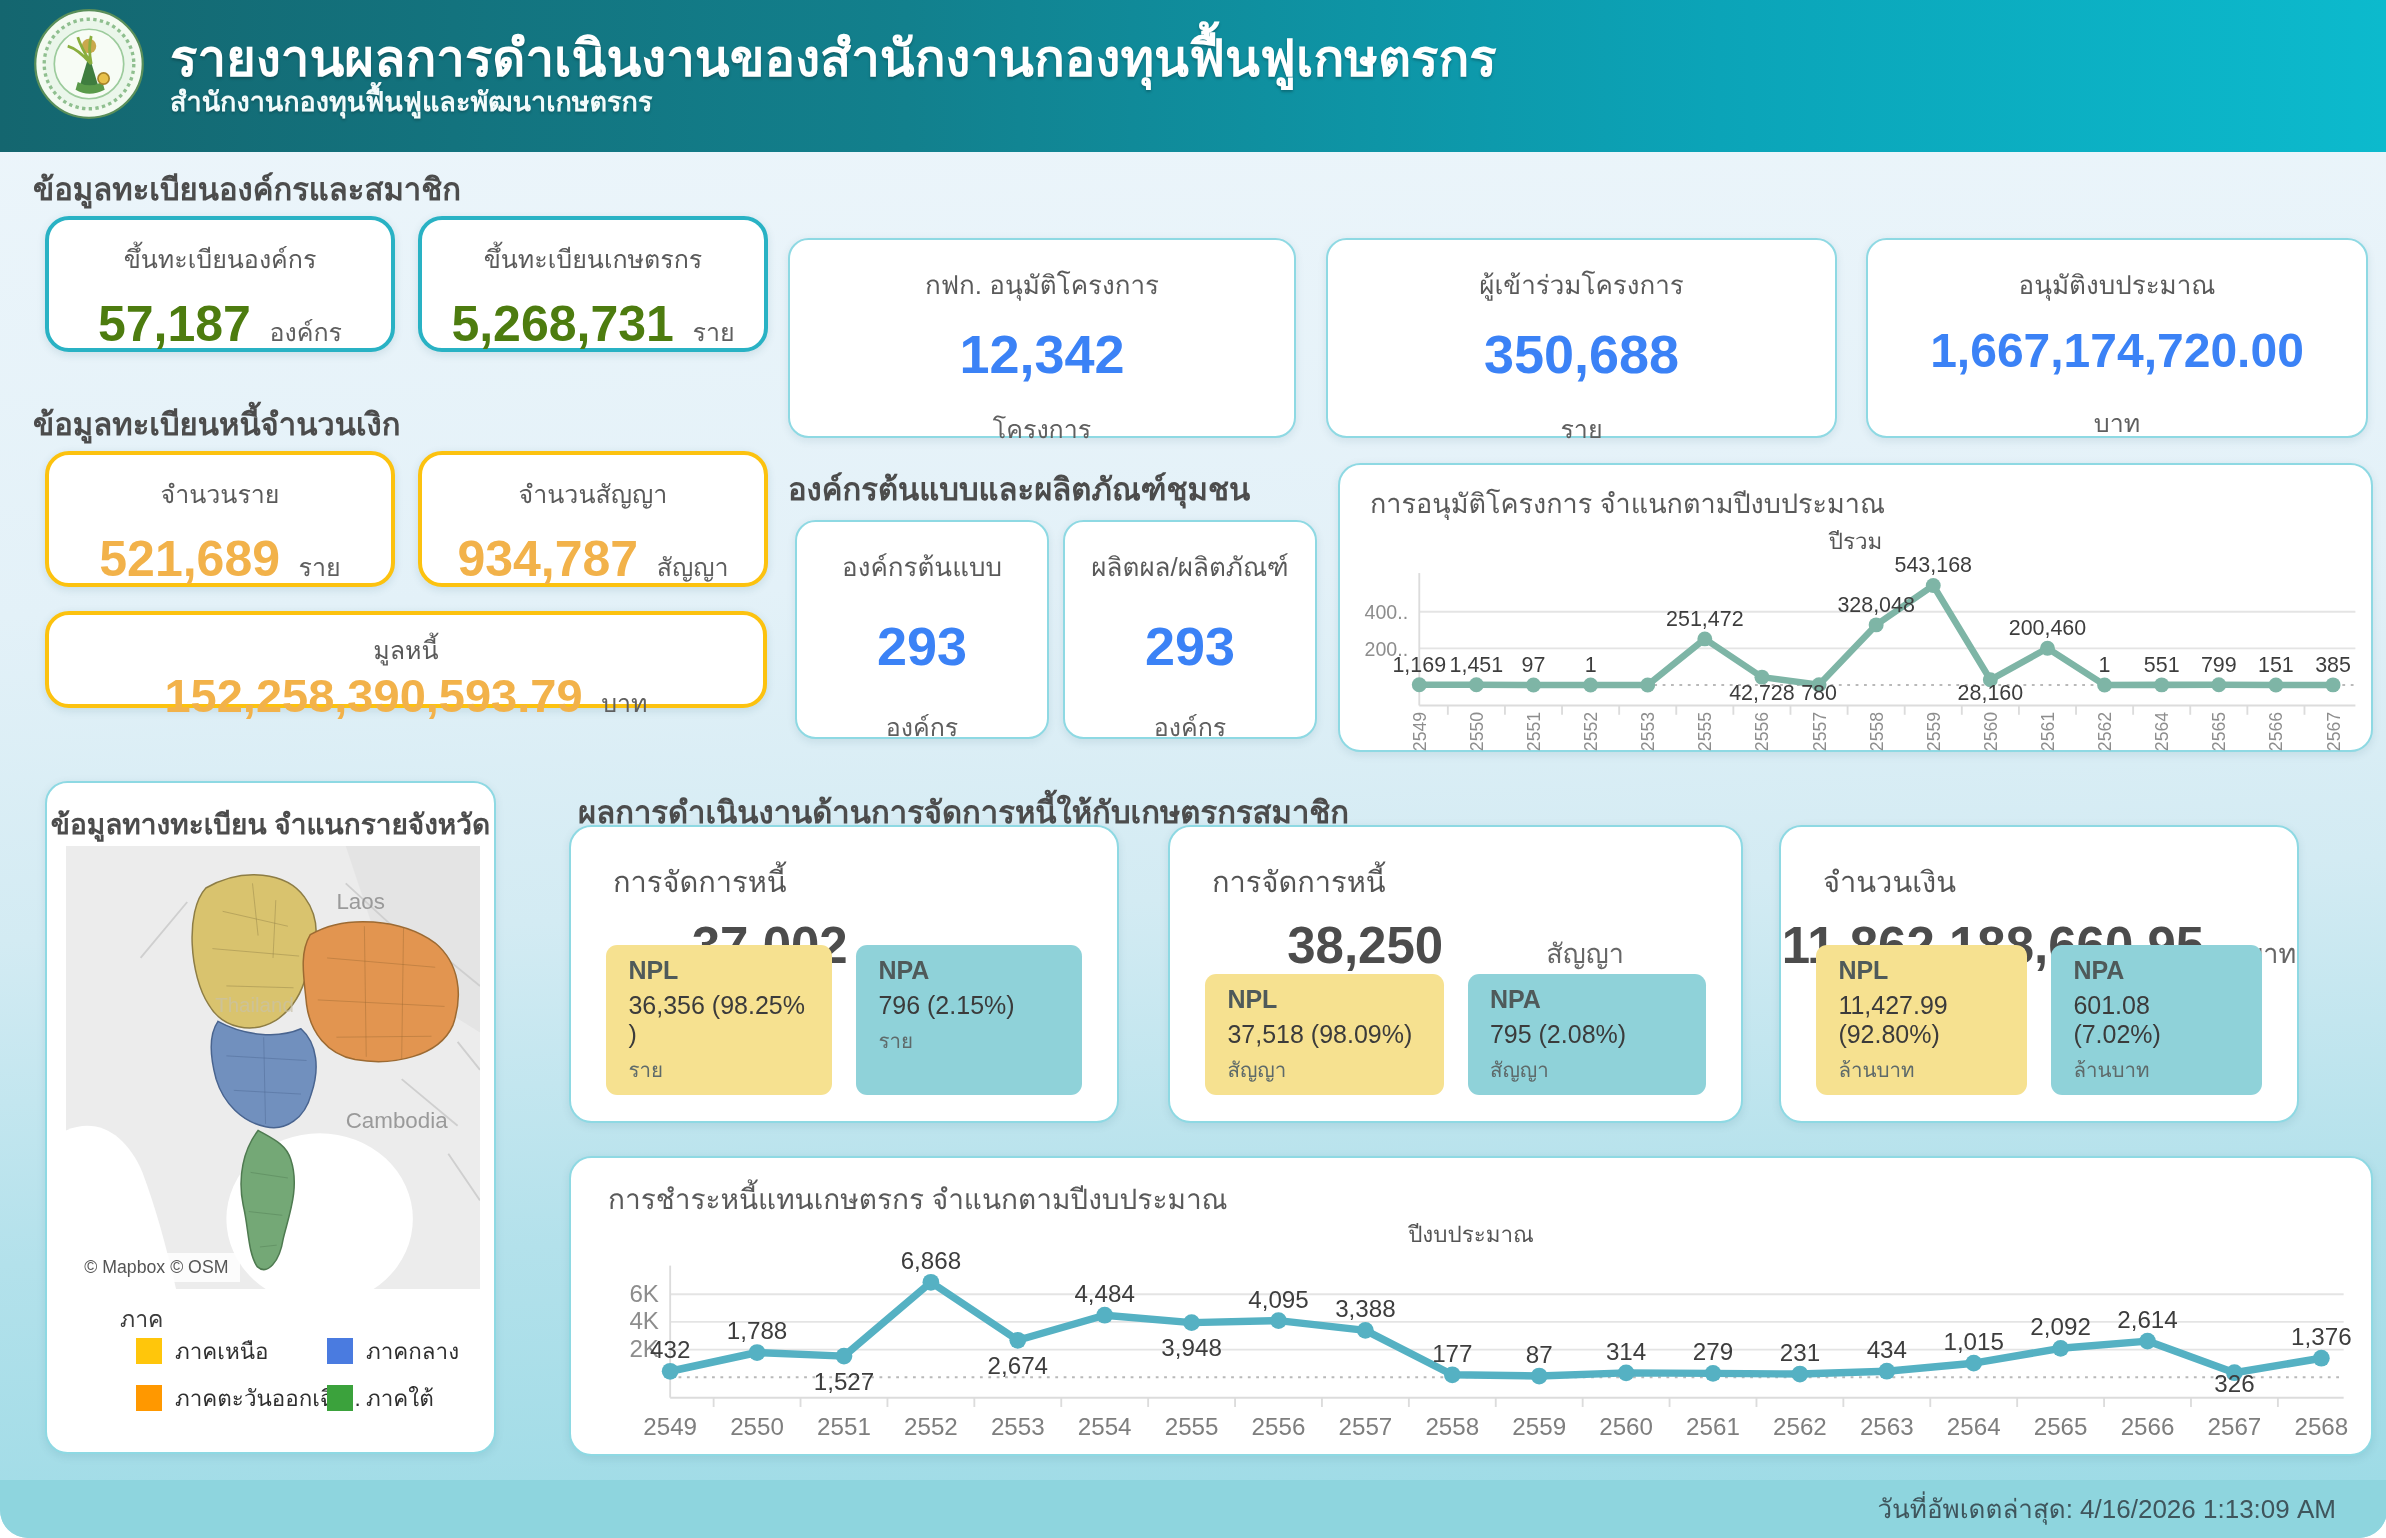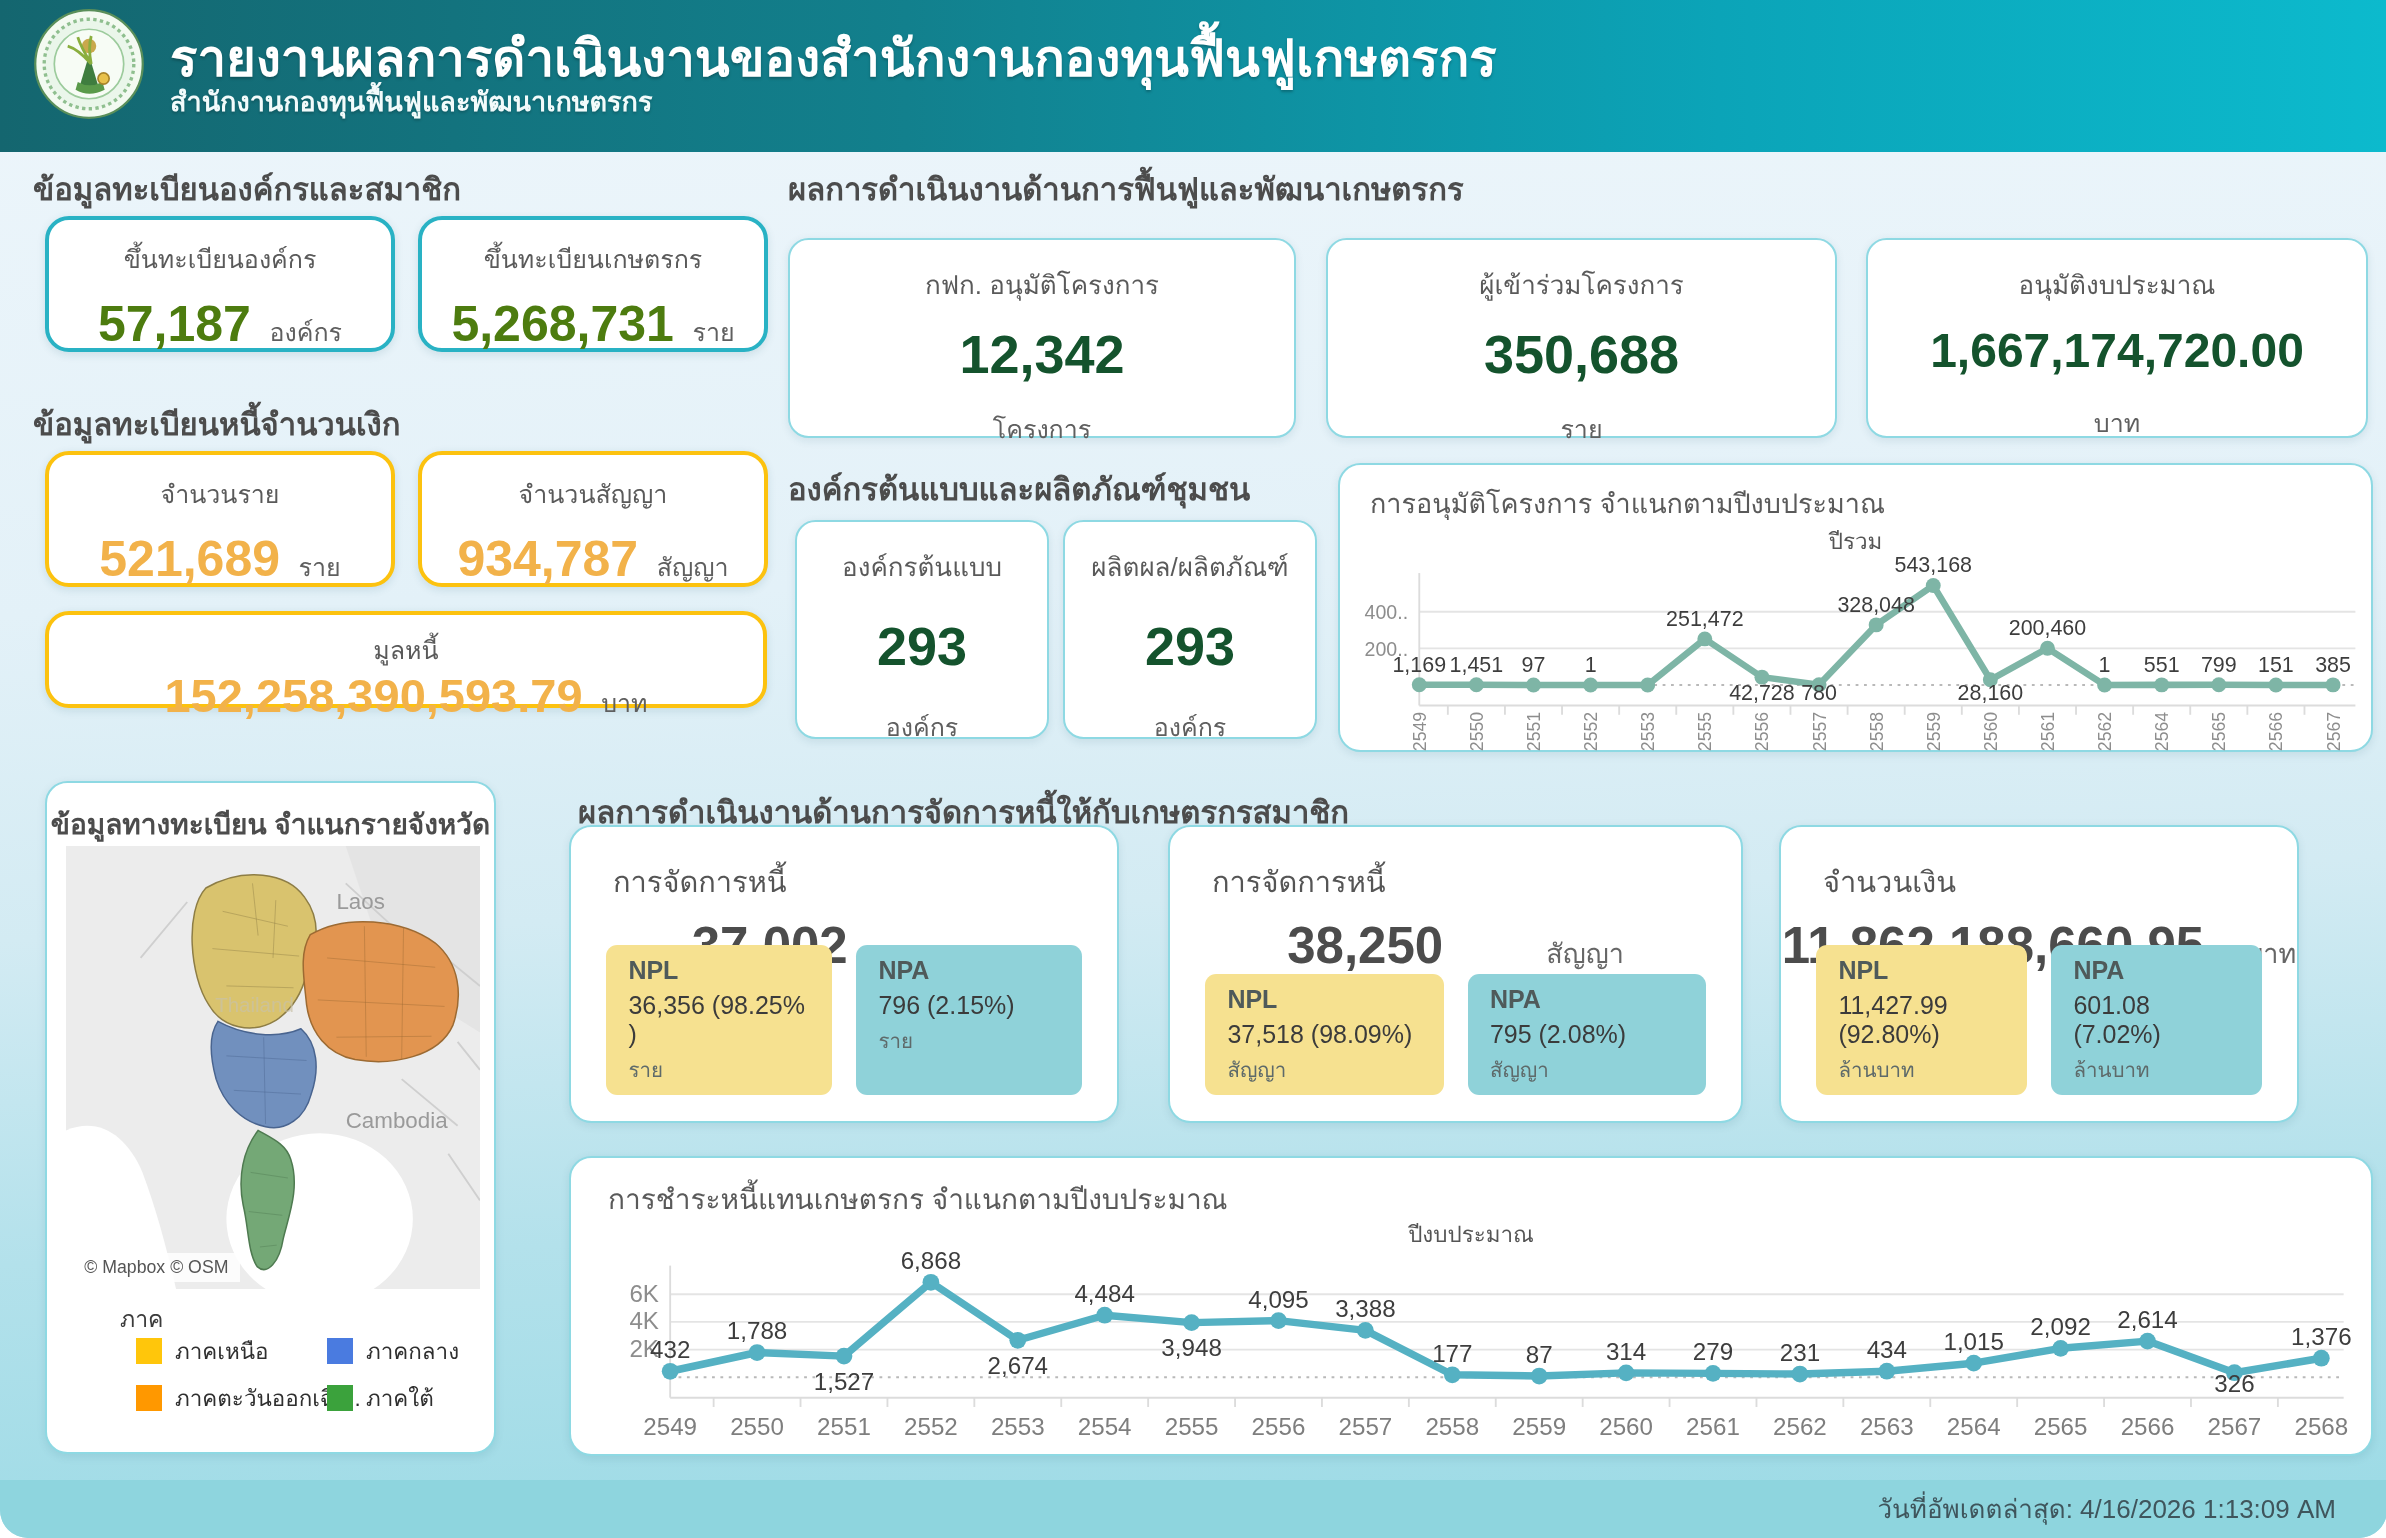--- a/index.html
+++ b/index.html
@@ -116,7 +116,6 @@
     </div>
   </div>
 
-  <div class="sec-title" style="left:788px;top:164px;">ผลการดำเนินงานด้านการฟื้นฟูและพัฒนาเกษตรกร</div>
 
   <div class="big-card" style="left:788px;top:238px;width:508px;height:200px;">
     <div class="big-title">กฟก. อนุมัติโครงการ</div>

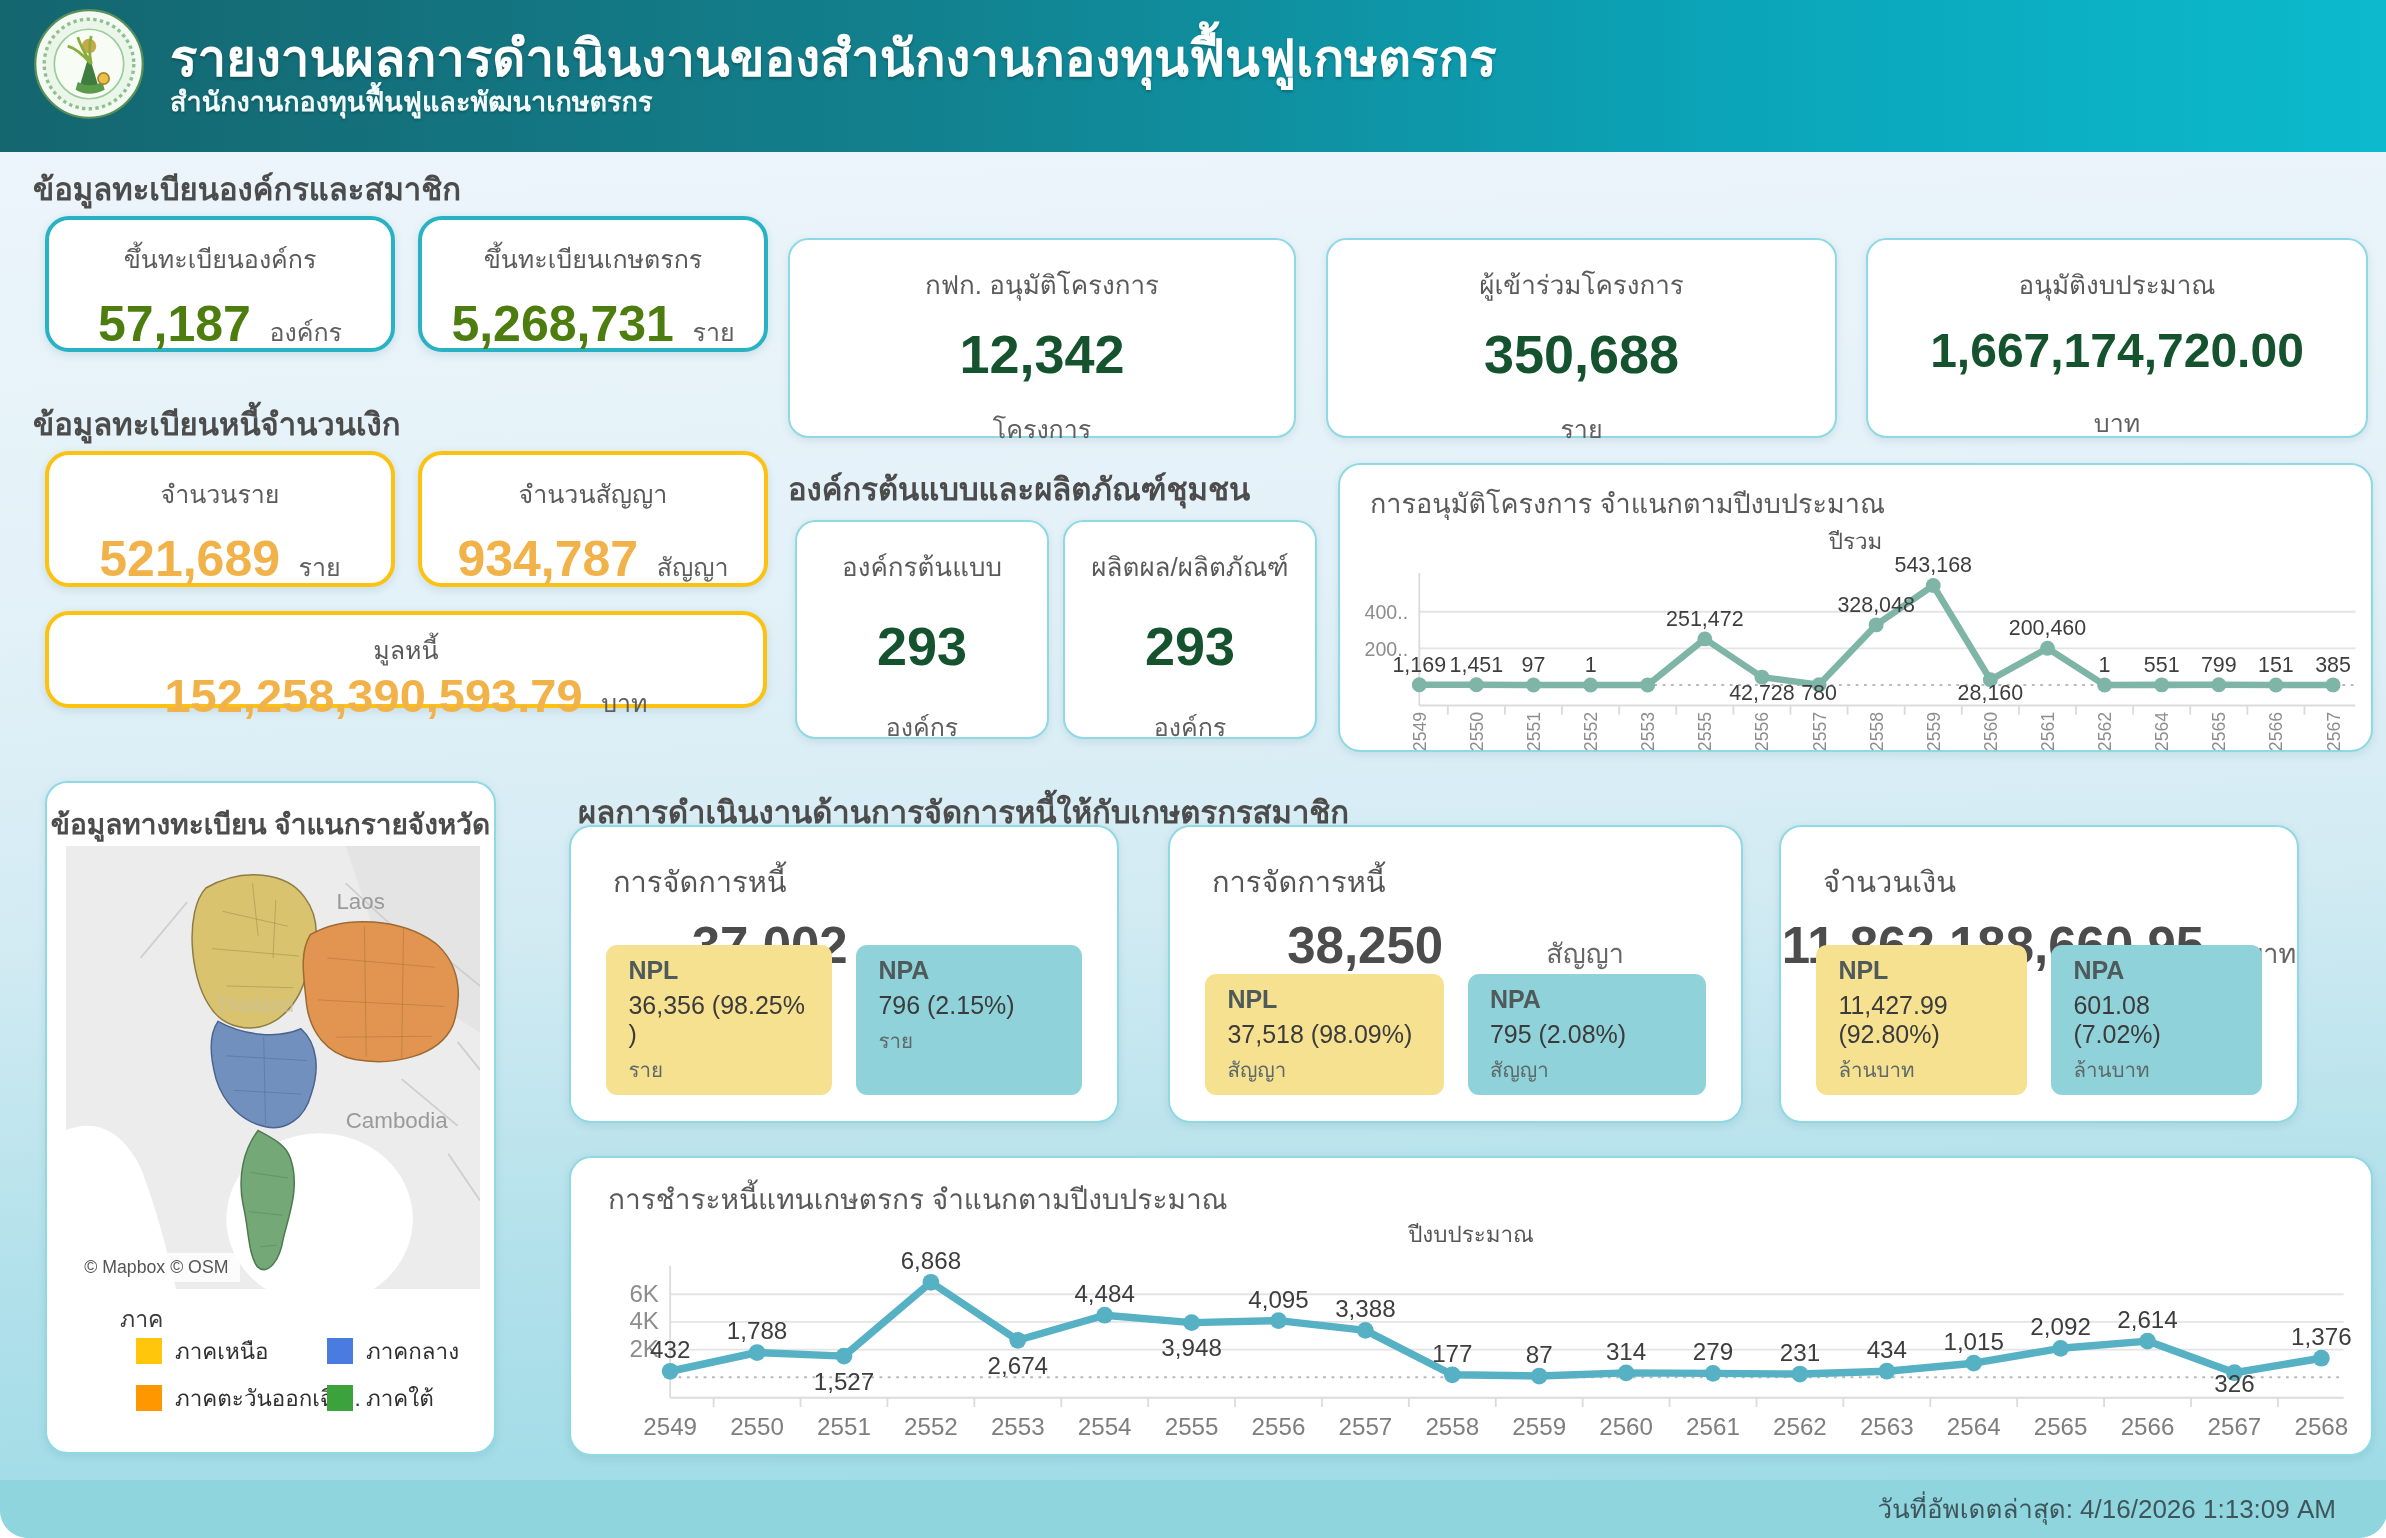--- a/index.html
+++ b/index.html
@@ -26,7 +26,7 @@
   
   .big-card{position:absolute;background:#fff;border:2.8px solid #8ed9e3;border-radius:20.5px;text-align:center;box-shadow:0 2.8px 8.4px rgba(20,80,95,.10);}
   .big-title{margin-top:24px;font-size:26px;color:#5a5a5a;}
-  .big-value{margin-top:22.4px;font-size:54px;font-weight:bold;color:#14532d;line-height:1;}
+  .big-value{margin-top:22.4px;font-size:54px;font-weight:bold;color:#3b82f6;line-height:1;}
   .big-unit{margin-top:28px;font-size:25px;color:#5f5f5f;}
   .panel{position:absolute;background:#fff;border:2.8px solid #8ed9e3;border-radius:22.4px;box-shadow:0 2.8px 8.4px rgba(20,80,95,.10);}
   .chart-title{position:absolute;left:30px;top:17px;font-size:27px;color:#5a5a5a;white-space:nowrap;}

